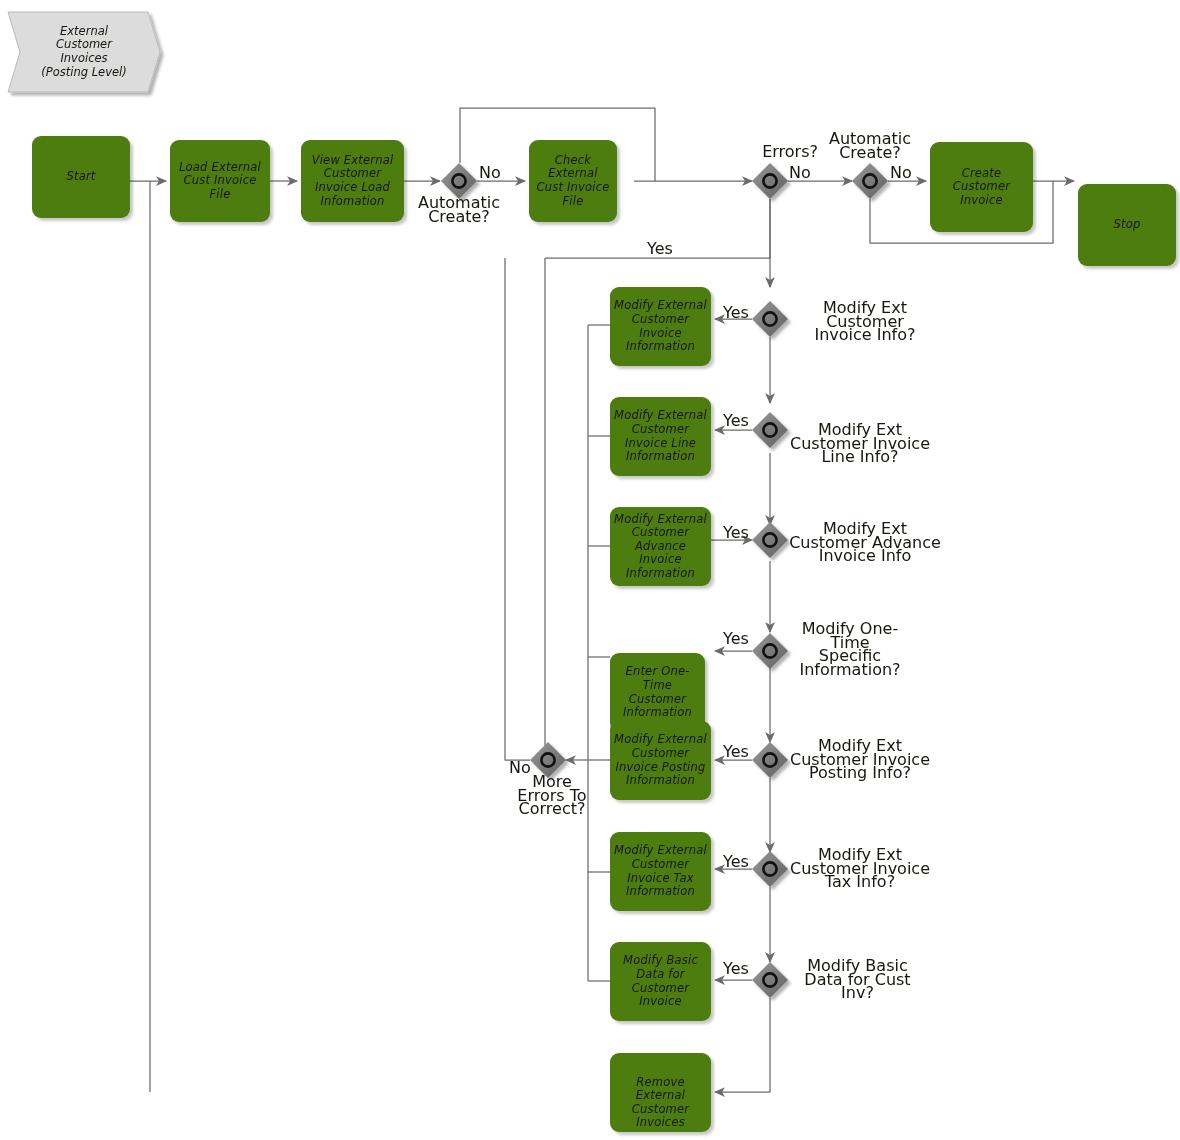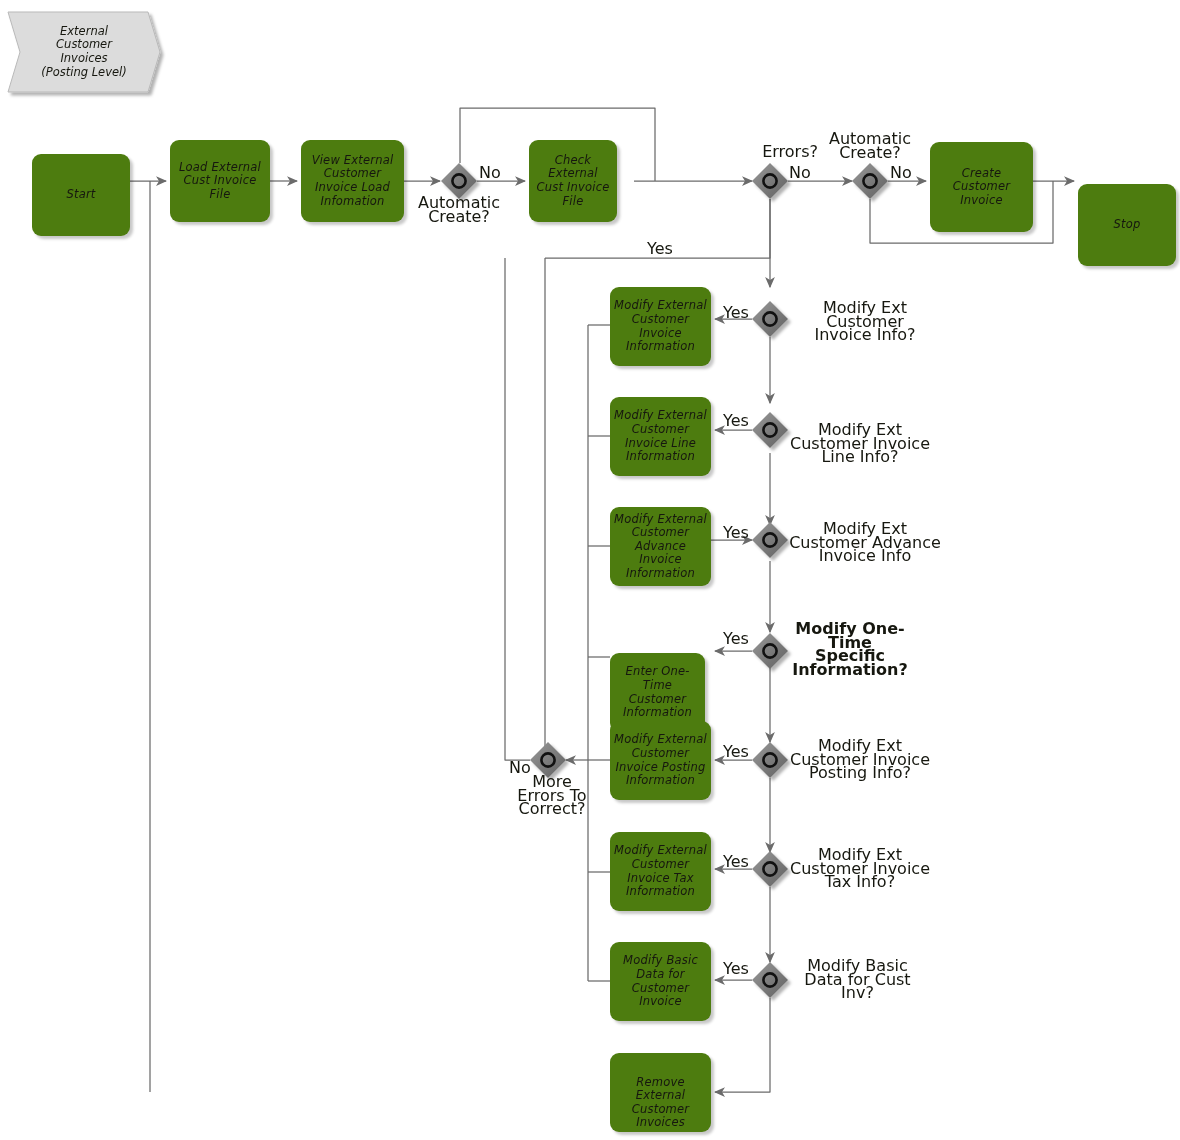--- a/index.html
+++ b/index.html
@@ -132,7 +132,7 @@
     <span>(Posting Level)</span>
   </div>
 
-  <div class="node task" style="left:32px;top:154px;width:98px;height:82px;">
+  <div class="node task" style="left:32px;top:136px;width:98px;height:82px;">
       <span>Start</span>
     </div>
 

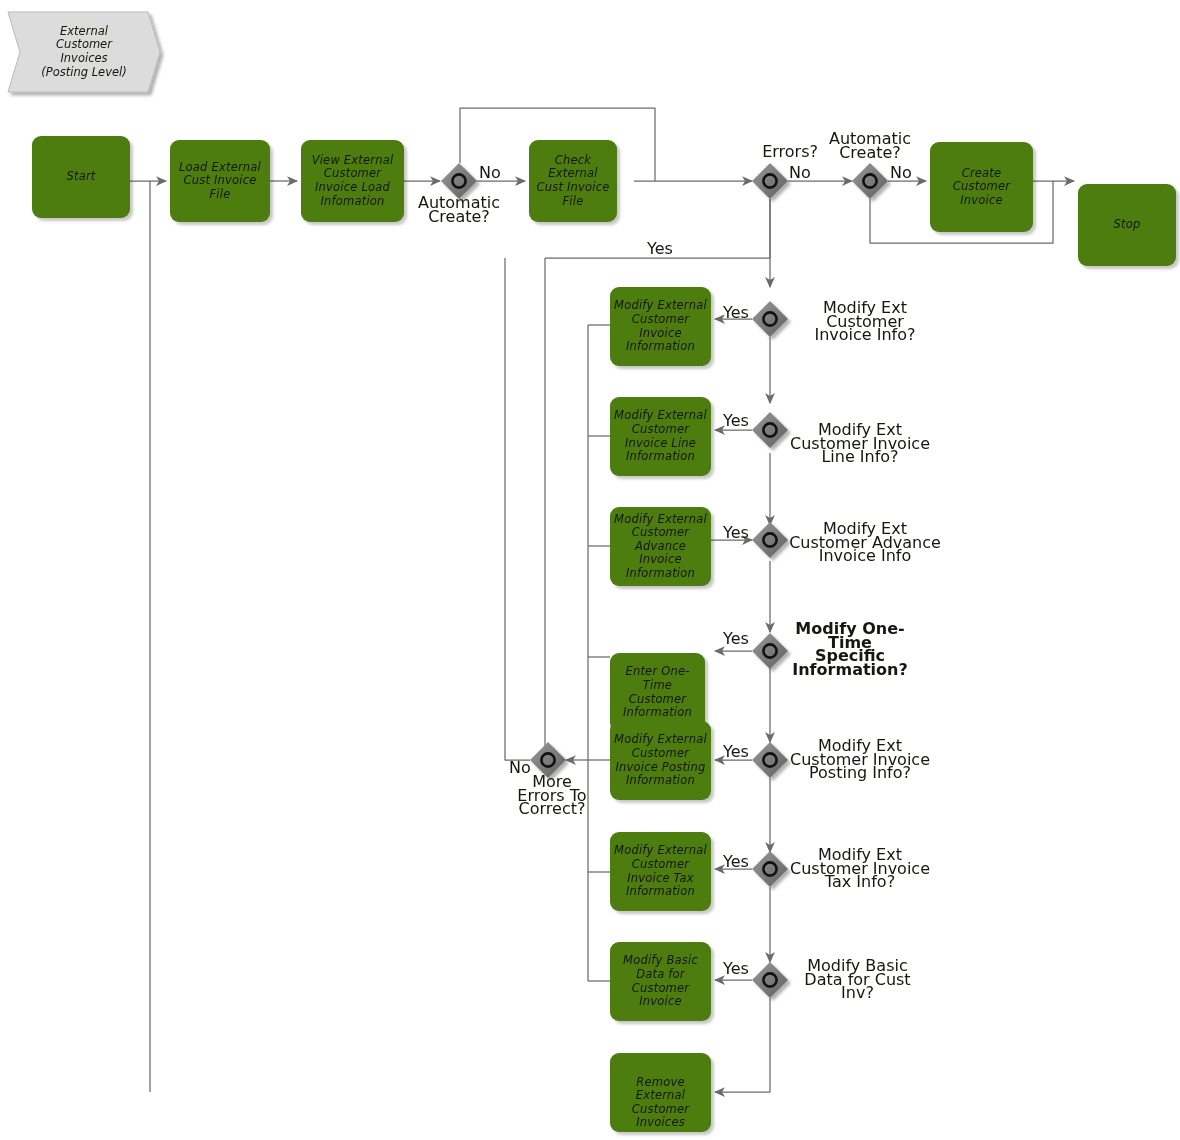--- a/index.html
+++ b/index.html
@@ -194,7 +194,7 @@
   <div class="lbl" style="left:790px;top:301px;width:150px;text-align:center;"><span>Modify Ext<br>Customer<br>Invoice Info?</span></div>
   <div class="lbl" style="left:785px;top:423px;width:150px;text-align:center;"><span>Modify Ext<br>Customer Invoice<br>Line Info?</span></div>
   <div class="lbl" style="left:785px;top:522px;width:160px;text-align:center;"><span>Modify Ext<br>Customer Advance<br>Invoice Info</span></div>
-  <div class="lbl" style="left:790px;top:622px;width:120px;text-align:center;font-weight:bold;"><span>Modify One-<br>Time<br>Specific<br>Information?</span></div>
+  <div class="lbl" style="left:790px;top:622px;width:120px;text-align:center;"><span>Modify One-<br>Time<br>Specific<br>Information?</span></div>
   <div class="lbl" style="left:785px;top:739px;width:150px;text-align:center;"><span>Modify Ext<br>Customer Invoice<br>Posting Info?</span></div>
   <div class="lbl" style="left:785px;top:848px;width:150px;text-align:center;"><span>Modify Ext<br>Customer Invoice<br>Tax Info?</span></div>
   <div class="lbl" style="left:790px;top:959px;width:135px;text-align:center;"><span>Modify Basic<br>Data for Cust<br>Inv?</span></div>

